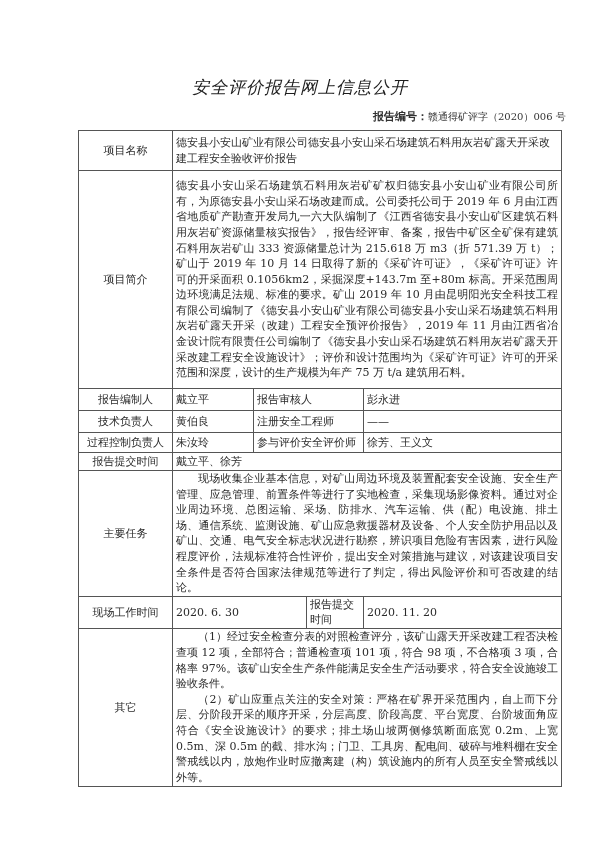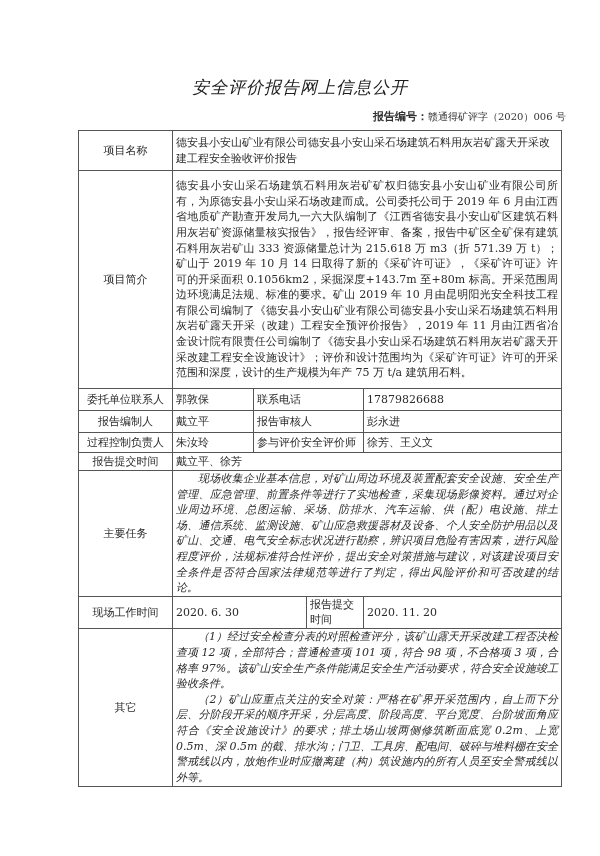--- a/index.html
+++ b/index.html
@@ -61,12 +61,6 @@
   </tr>
 
   <tr style="height:22px">
-    <td class="lbl">委托单位联系人</td>
-    <td class="c">郭敦保</td>
-    <td class="c" colspan="2">联系电话</td>
-    <td class="c">17879826688</td>
-  </tr>
-  <tr style="height:22px">
     <td class="lbl">报告编制人</td>
     <td class="c">戴立平</td>
     <td class="c" colspan="2">报告审核人</td>

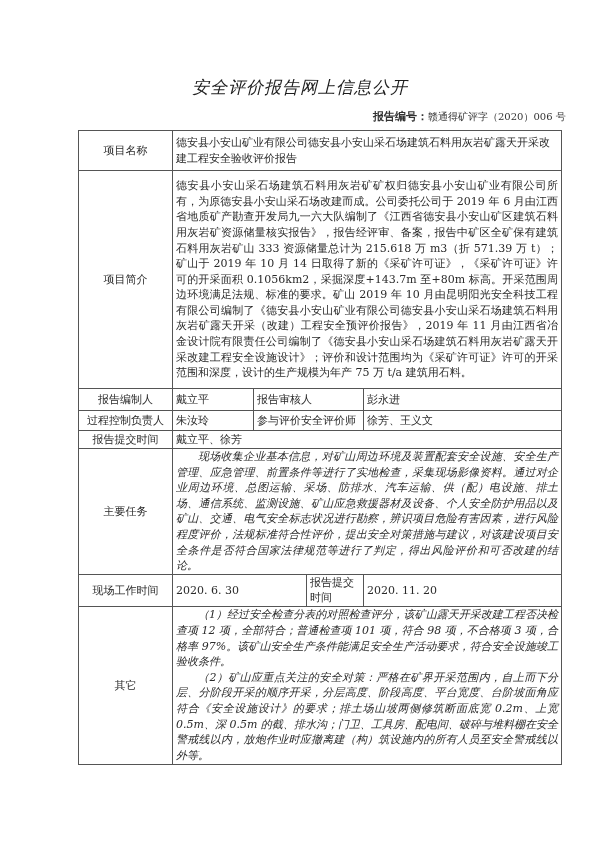--- a/index.html
+++ b/index.html
@@ -66,6 +66,12 @@
     <td class="c" colspan="2">报告审核人</td>
     <td class="c">彭永进</td>
   </tr>
+  <tr style="height:22px">
+    <td class="lbl">技术负责人</td>
+    <td class="c">黄伯良</td>
+    <td class="c" colspan="2">注册安全工程师</td>
+    <td class="c">——</td>
+  </tr>
   <tr style="height:20px">
     <td class="lbl">过程控制负责人</td>
     <td class="c">朱汝玲</td>

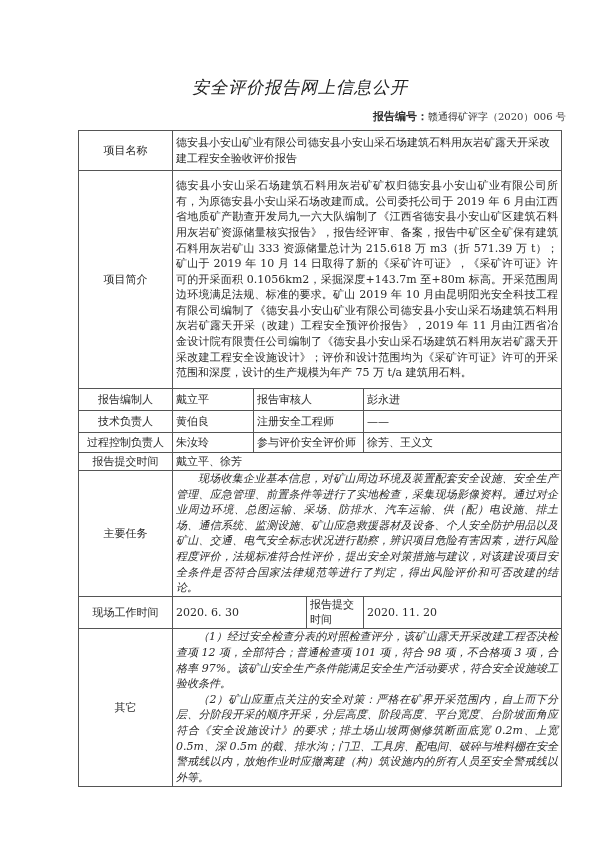--- a/index.html
+++ b/index.html
@@ -29,7 +29,7 @@
   table.info td.lbl { text-align: center; }
   table.info td.c { text-align: left; }
   table.info td.txt { text-align: justify; }
-  .para { text-indent: 2em; font-style: italic; }
+  .para { text-indent: 2em; }
 </style>
 </head>
 <body>

